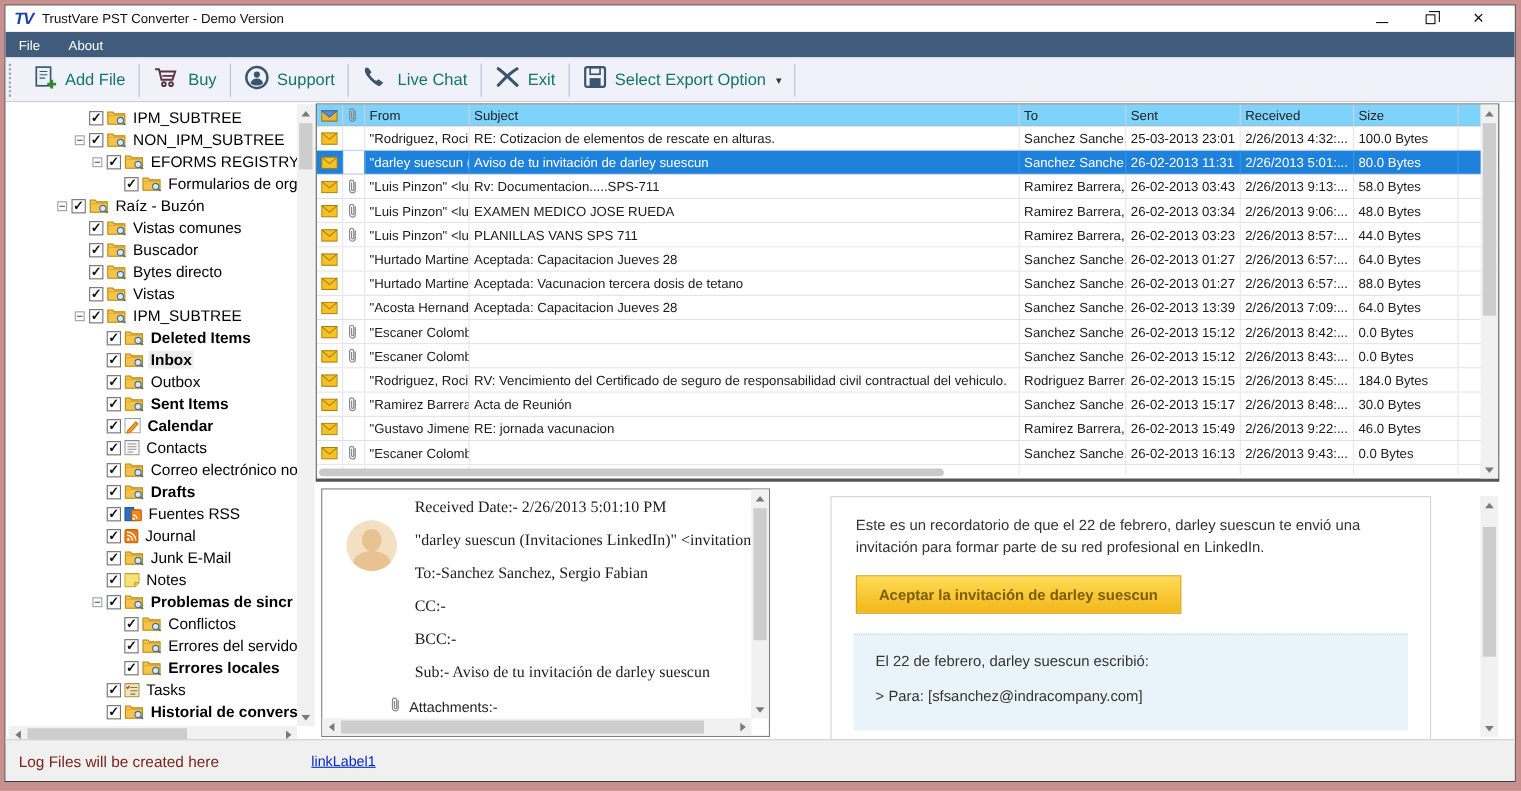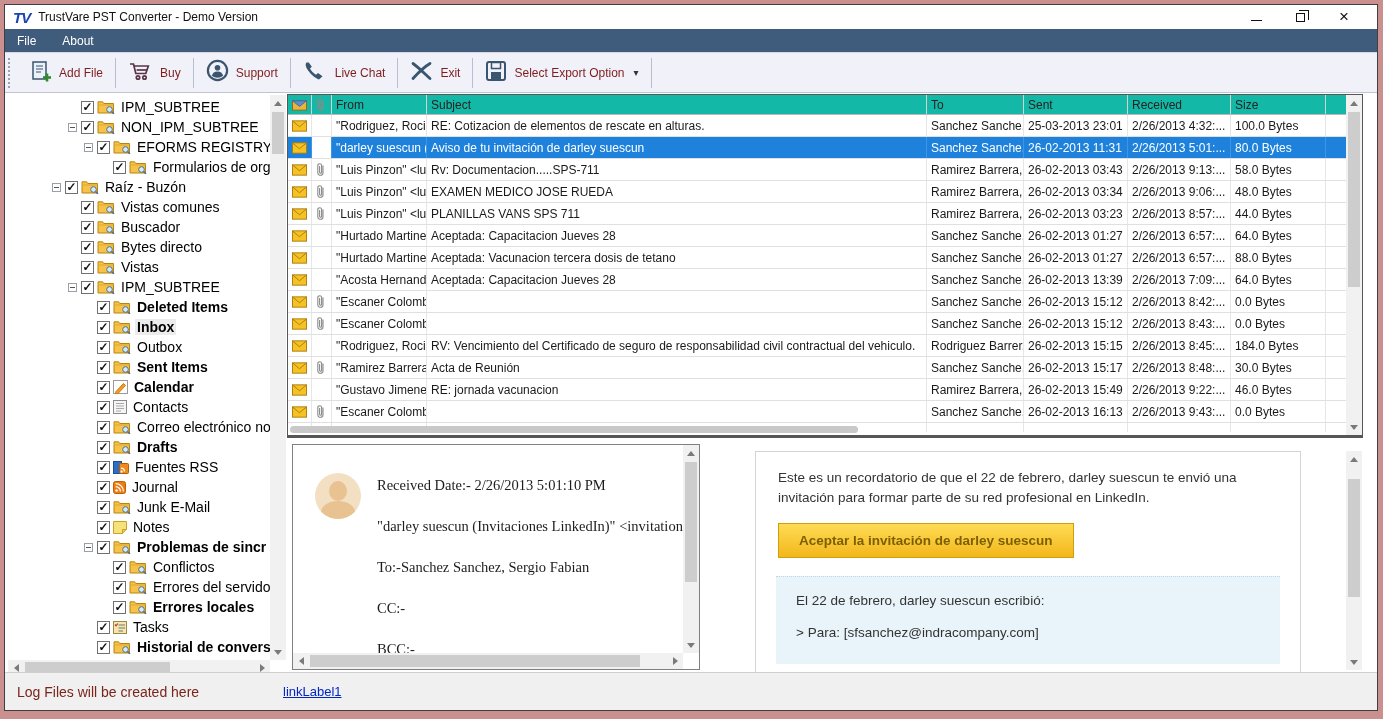--- a/index.html
+++ b/index.html
@@ -32,7 +32,7 @@
              display:flex; align-items:center; }
   .gripper { width:5px; height:30px; margin:0 4px 0 3px; border-left:2px dotted #9aa3b5; }
   .tb-btn { display:flex; align-items:center; gap:7px; padding:0 12px; height:34px; cursor:default; }
-  .tb-label { font-size:12px; color:#7f1d1d; white-space:nowrap; }
+  .tb-label { font-size:15px; color:#0f766e; white-space:nowrap; }
   .tb-sep { width:1px; height:30px; background:#b9bdd0; }
   .caret { font-size:10px; color:#333; margin-left:2px; }
 

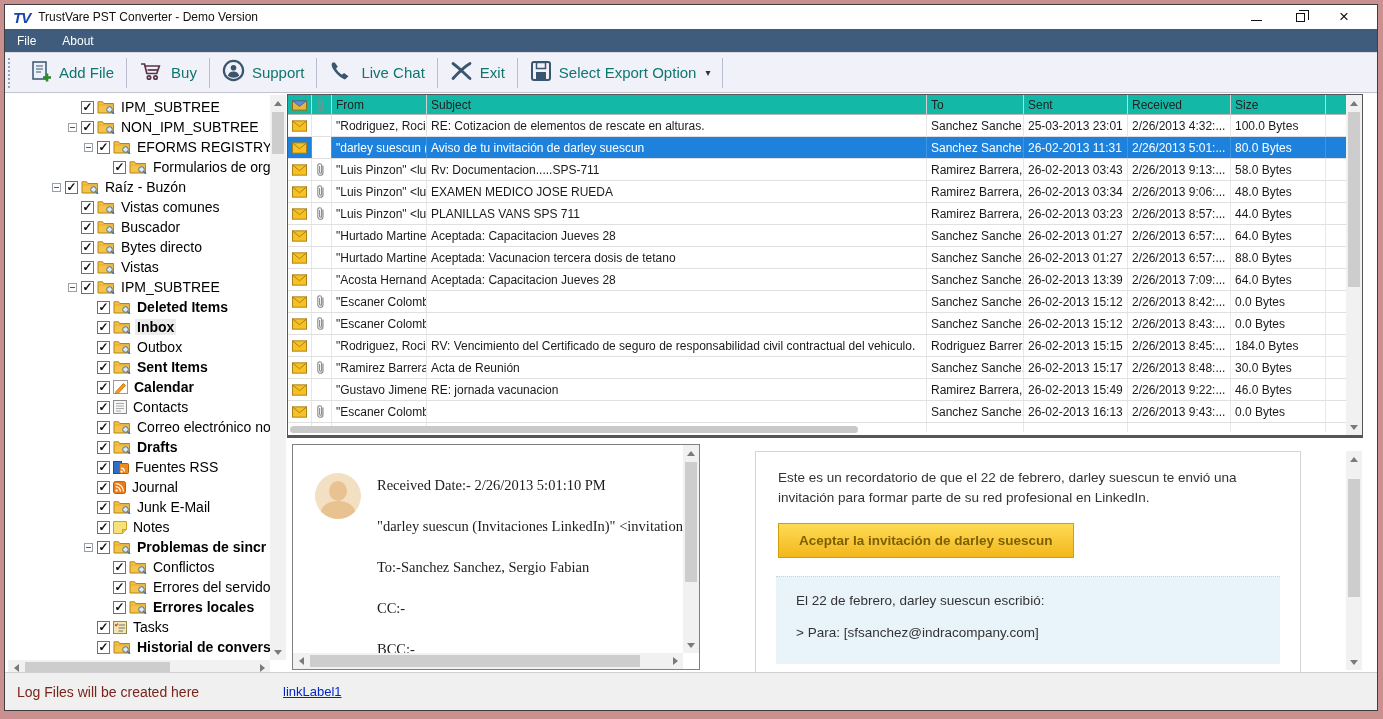--- a/index.html
+++ b/index.html
@@ -70,7 +70,7 @@
   
   #list-panel { position:absolute; left:282px; top:1px; width:1076px; height:344px;
                 border:1px solid #565656; border-bottom:3px solid #565656; background:#fff; overflow:hidden; }
-  #list-header { display:flex; height:20px; border-bottom:1px solid #b8b8b8; background:#14b8a6; }
+  #list-header { display:flex; height:20px; border-bottom:1px solid #b8b8b8; background:#7dd3fc; }
   .hcell { font-size:12px; color:#222; border-right:1px solid #d2d2d2; display:flex; align-items:center; padding:0 4px; overflow:hidden; }
   .lrow { display:flex; height:22px; border-bottom:1px solid #e0e0e0; background:#fff; }
   .lcell { font-size:12px; color:#1a1a1a; border-right:1px solid #e6e6e6; display:flex; align-items:center;

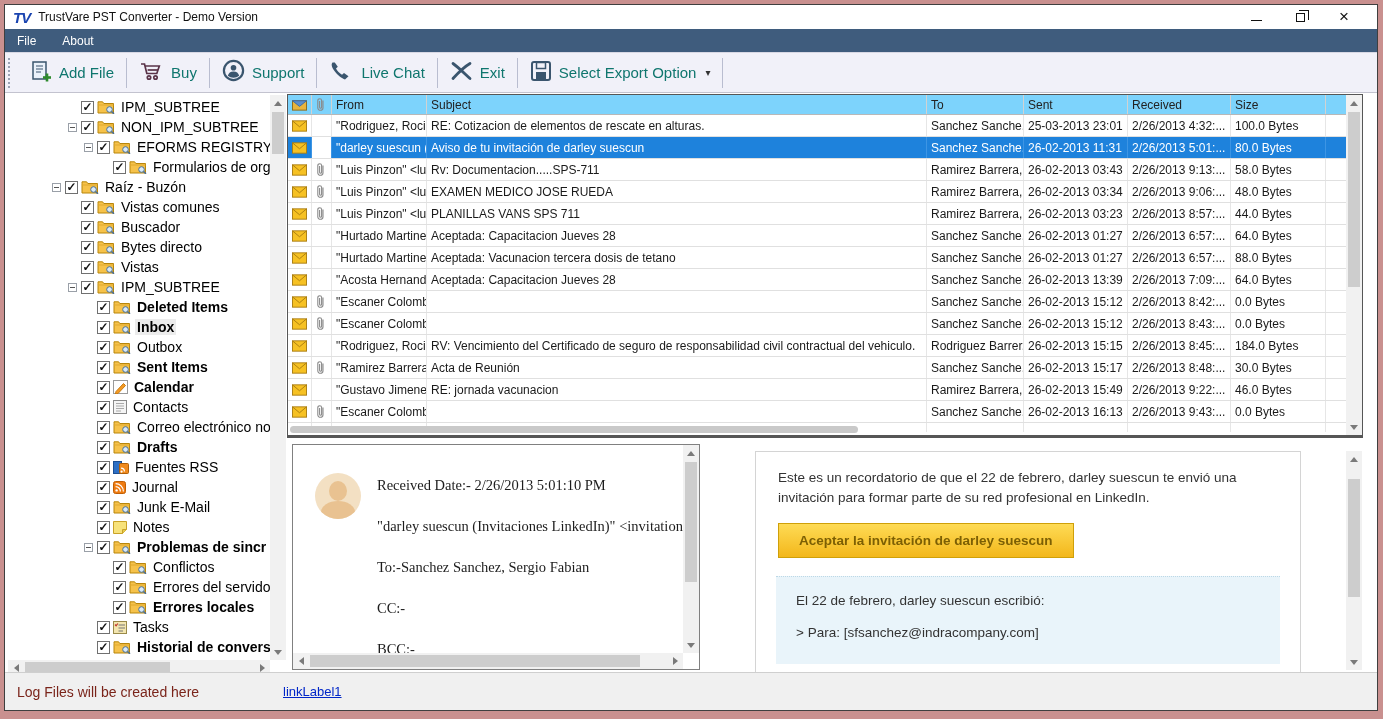--- a/index.html
+++ b/index.html
@@ -92,7 +92,7 @@
   .avatar .head { position:absolute; left:14px; top:8px; width:18px; height:20px; border-radius:50%; background:#e9c291; }
   .avatar .torso { position:absolute; left:6px; top:28px; width:34px; height:22px; border-radius:50% 50% 0 0; background:#e9c291; }
   .msg-lines { position:absolute; left:84px; top:8px; right:2px; }
-  .msg-line { font-family:"Liberation Serif", serif; font-size:14.5px; color:#1c1c1c; margin-bottom:13px; white-space:nowrap;margin-top:24px; }
+  .msg-line { font-family:"Liberation Serif", serif; font-size:14.5px; color:#1c1c1c; margin-bottom:13px; white-space:nowrap; }
   .attach-line { display:flex; align-items:center; gap:8px; font-family:"Liberation Sans", sans-serif; font-size:13px; color:#222; margin-left:-22px; }
 
   #li-card { position:absolute; left:468px; top:8px; width:546px; bottom:0; border:1px solid #d4d4d4; background:#fff;

